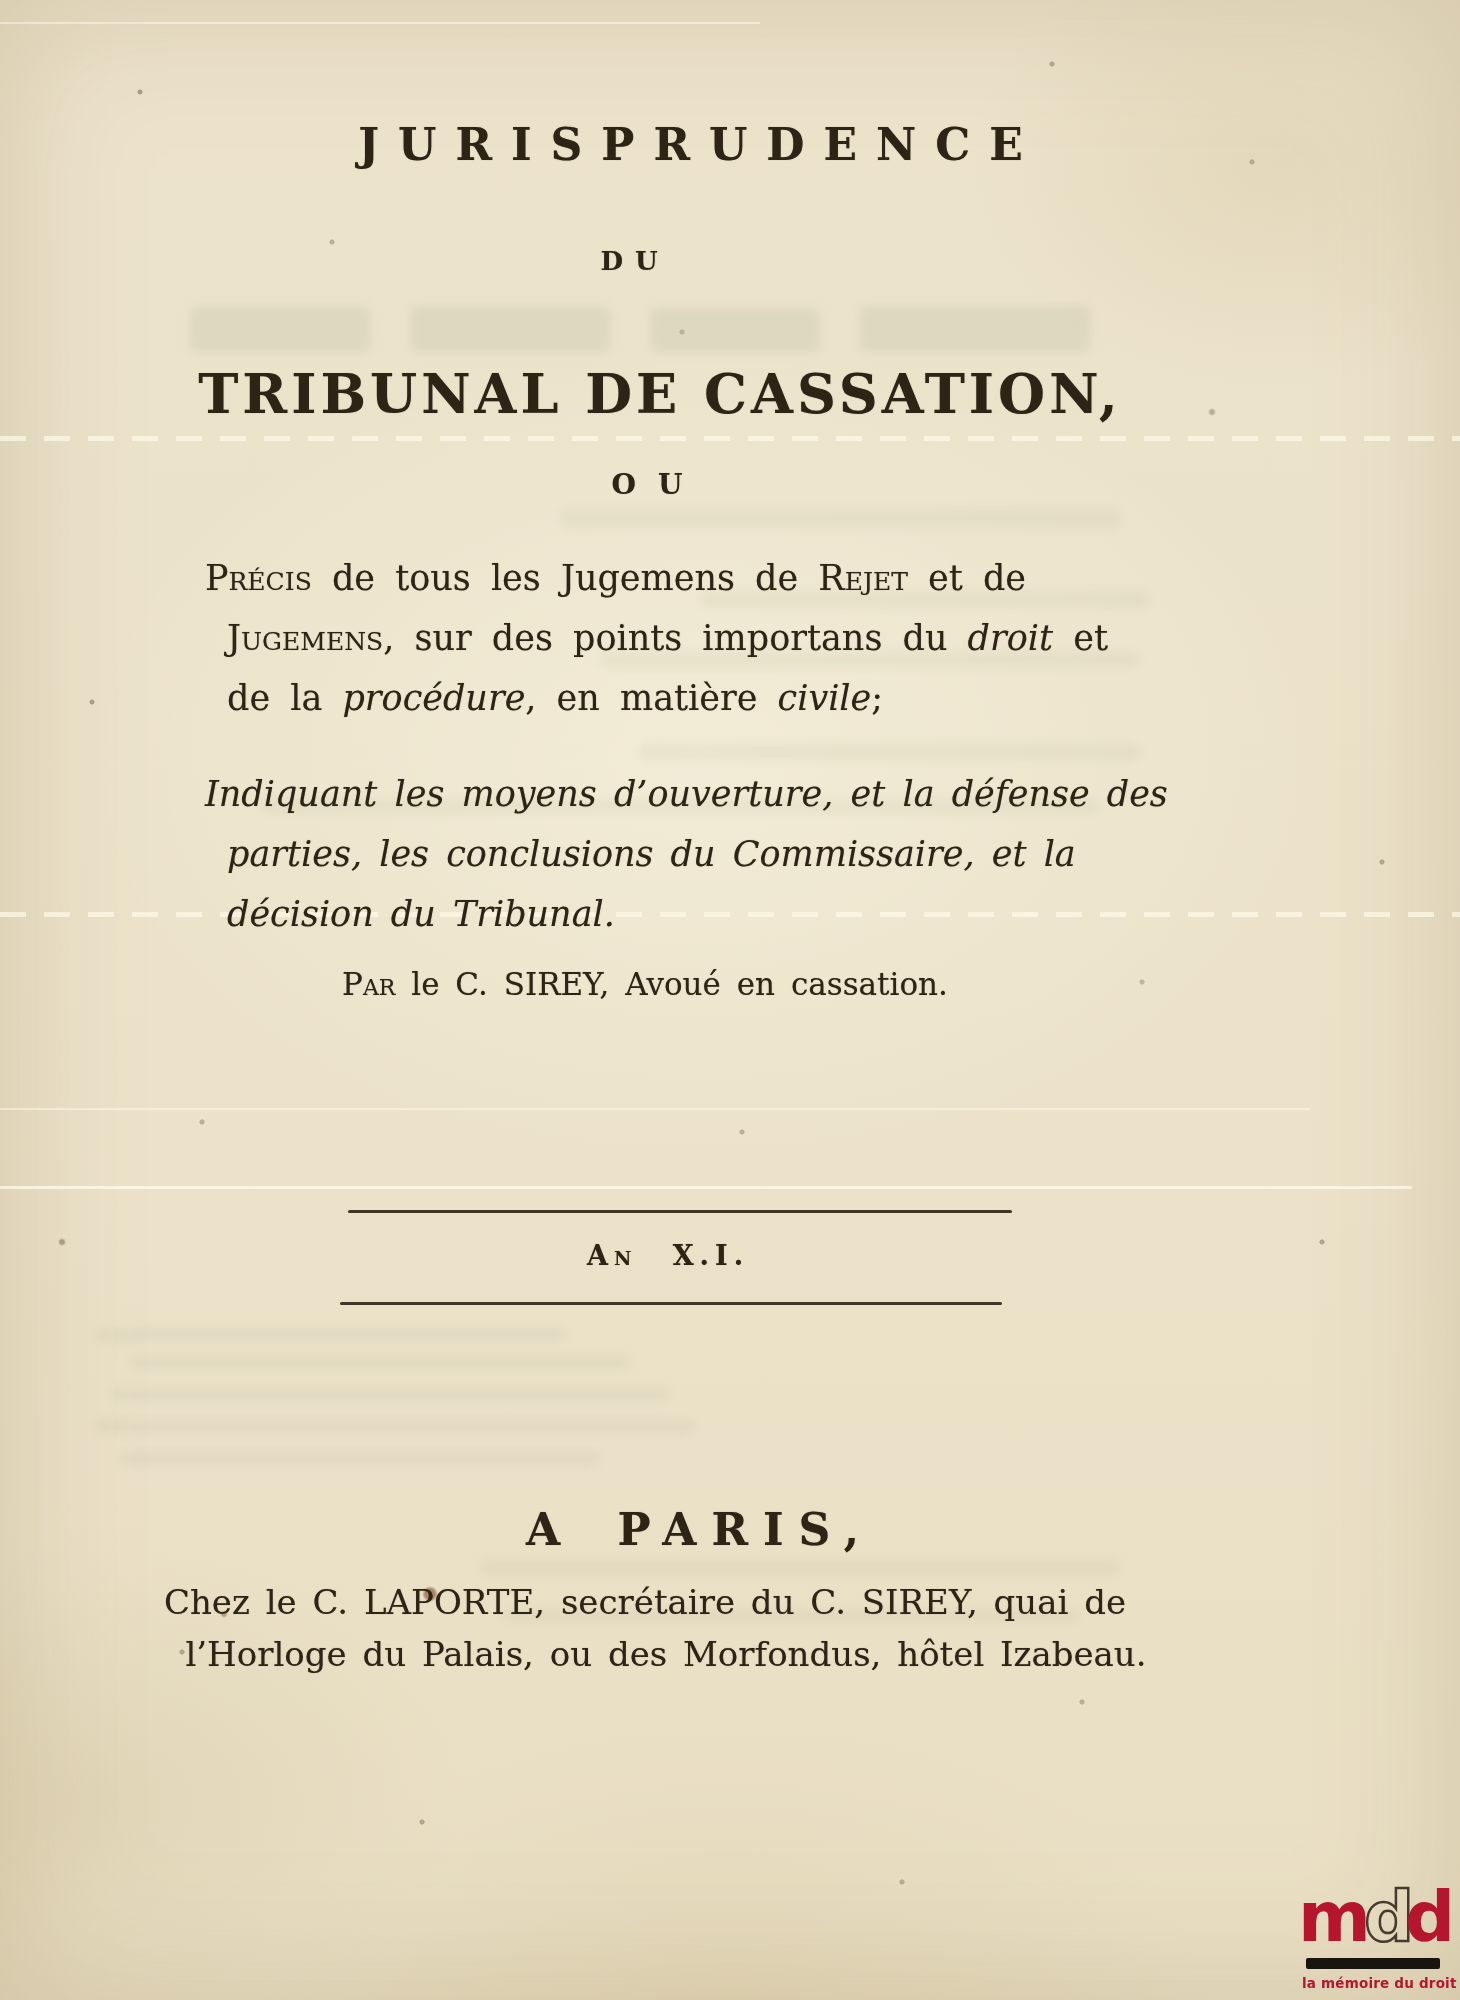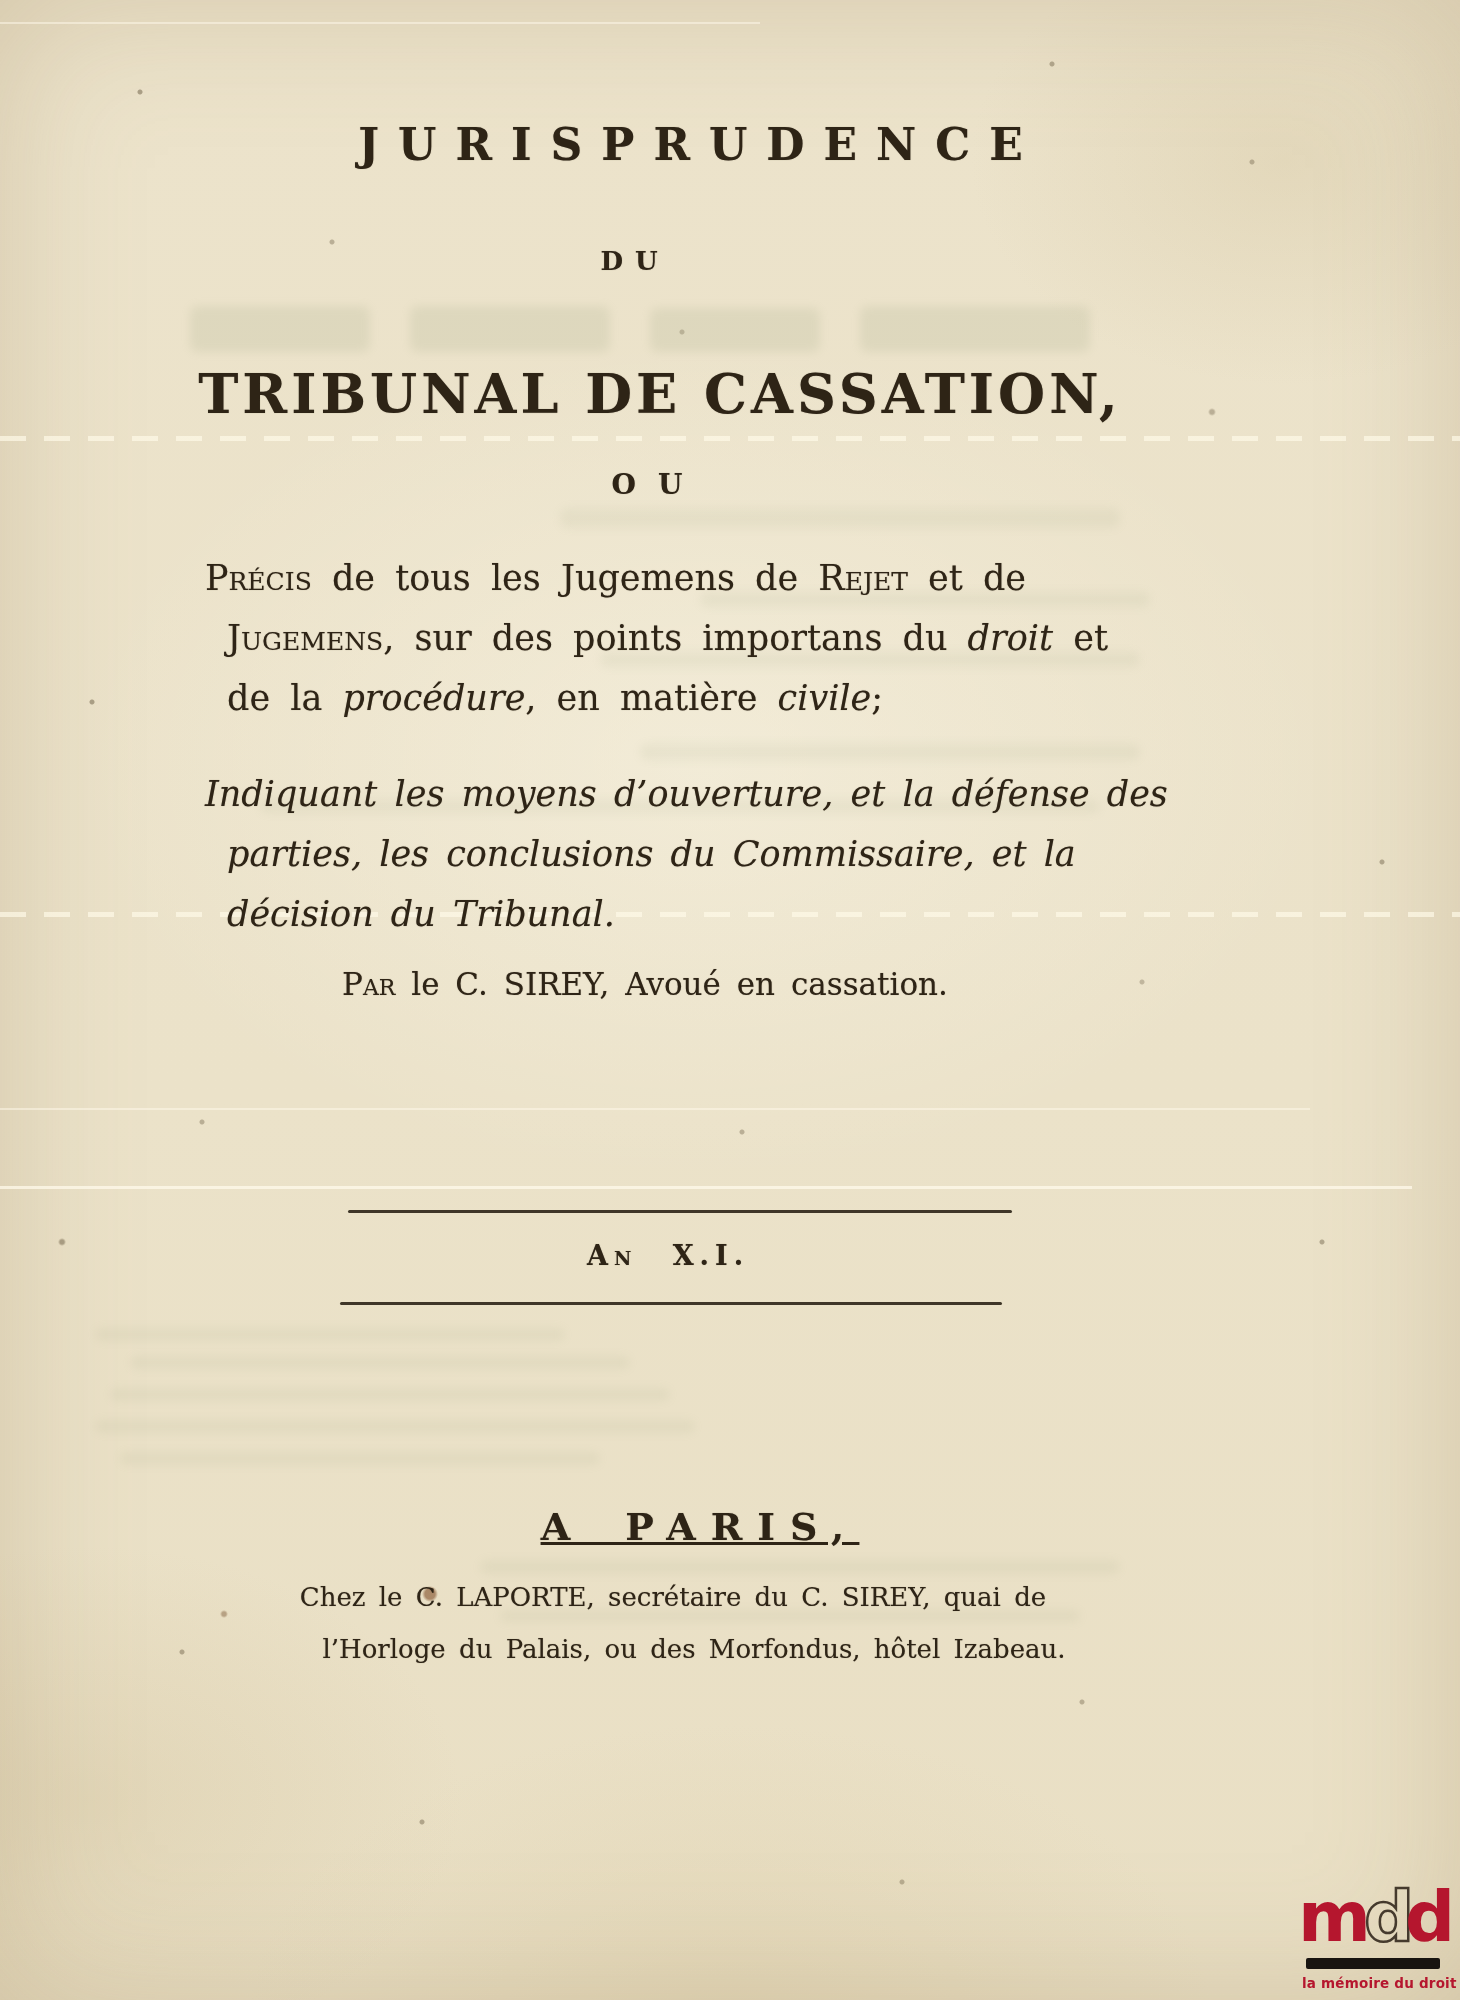--- a/index.html
+++ b/index.html
@@ -79,7 +79,7 @@
   .rule-top{top:1210px;left:348px;width:664px;}
   .rule-bottom{top:1302px;left:340px;width:662px;}
   .year-label{top:1240px;left:0;width:1336px;font-size:27px;font-weight:700;letter-spacing:6px;word-spacing:20px;}
-  .imprint-city{top:1504px;left:0;width:1400px;font-size:38px;font-weight:700;letter-spacing:15px;word-spacing:12px;text-decoration:underline;}
+  .imprint-city{top:1504px;left:0;width:1400px;font-size:44px;font-weight:700;letter-spacing:15px;word-spacing:12px;}
   .imprint-line{left:0;width:1290px;font-size:26px;word-spacing:5px;white-space:nowrap;text-align:center;margin-left:28px;}
   .imprint-1{top:1582px;}
   .imprint-2{top:1634px;padding-left:21px;}

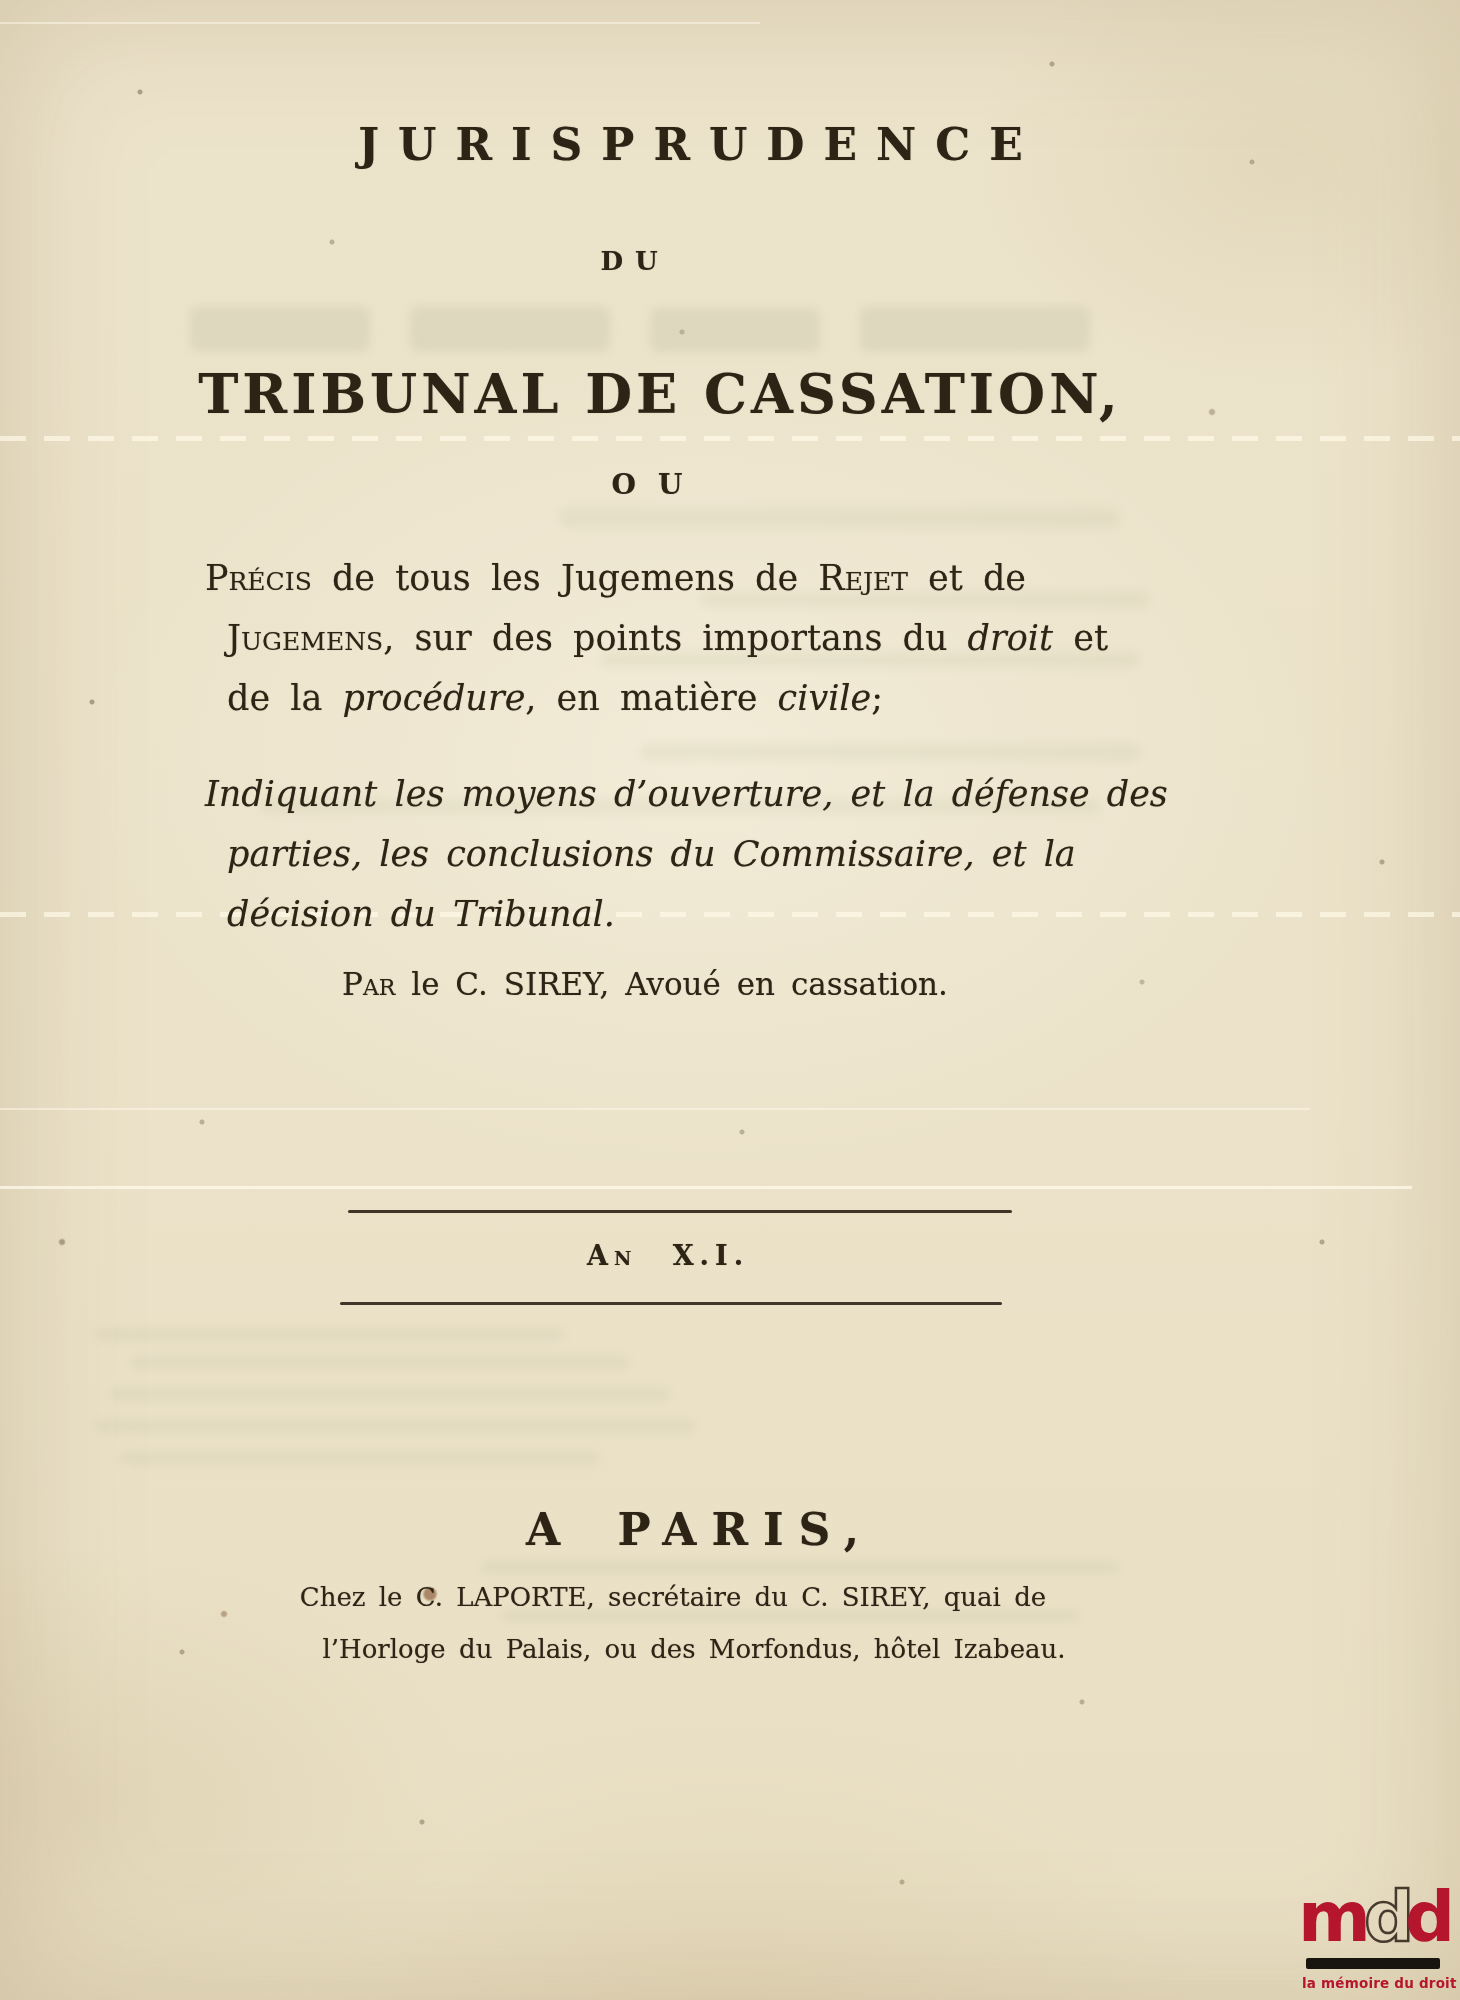--- a/index.html
+++ b/index.html
@@ -80,7 +80,7 @@
   .rule-bottom{top:1302px;left:340px;width:662px;}
   .year-label{top:1240px;left:0;width:1336px;font-size:27px;font-weight:700;letter-spacing:6px;word-spacing:20px;}
   .imprint-city{top:1504px;left:0;width:1400px;font-size:44px;font-weight:700;letter-spacing:15px;word-spacing:12px;}
-  .imprint-line{left:0;width:1290px;font-size:26px;word-spacing:5px;white-space:nowrap;text-align:center;margin-left:28px;}
+  .imprint-line{left:0;width:1290px;font-size:34px;word-spacing:5px;white-space:nowrap;text-align:center;}
   .imprint-1{top:1582px;}
   .imprint-2{top:1634px;padding-left:21px;}
   

